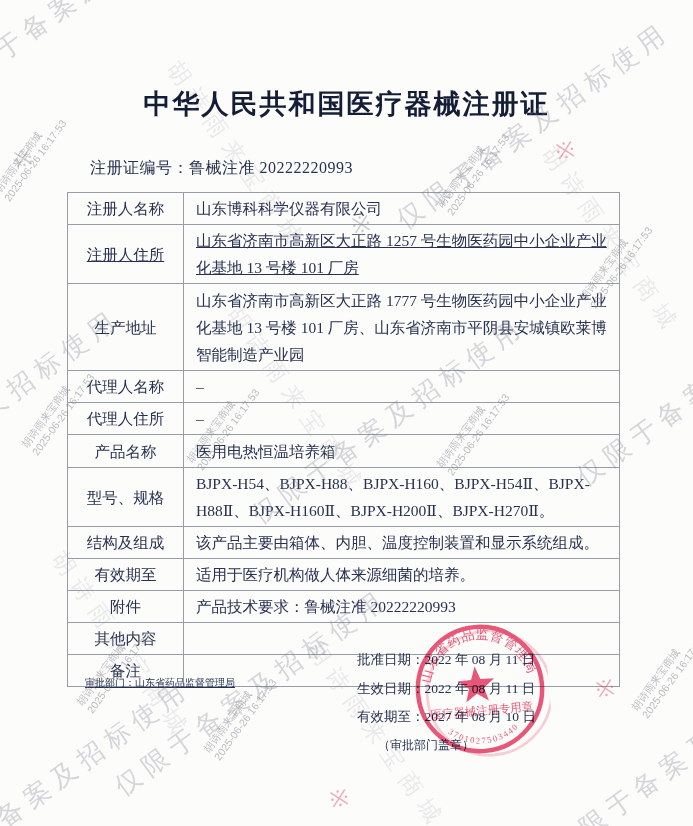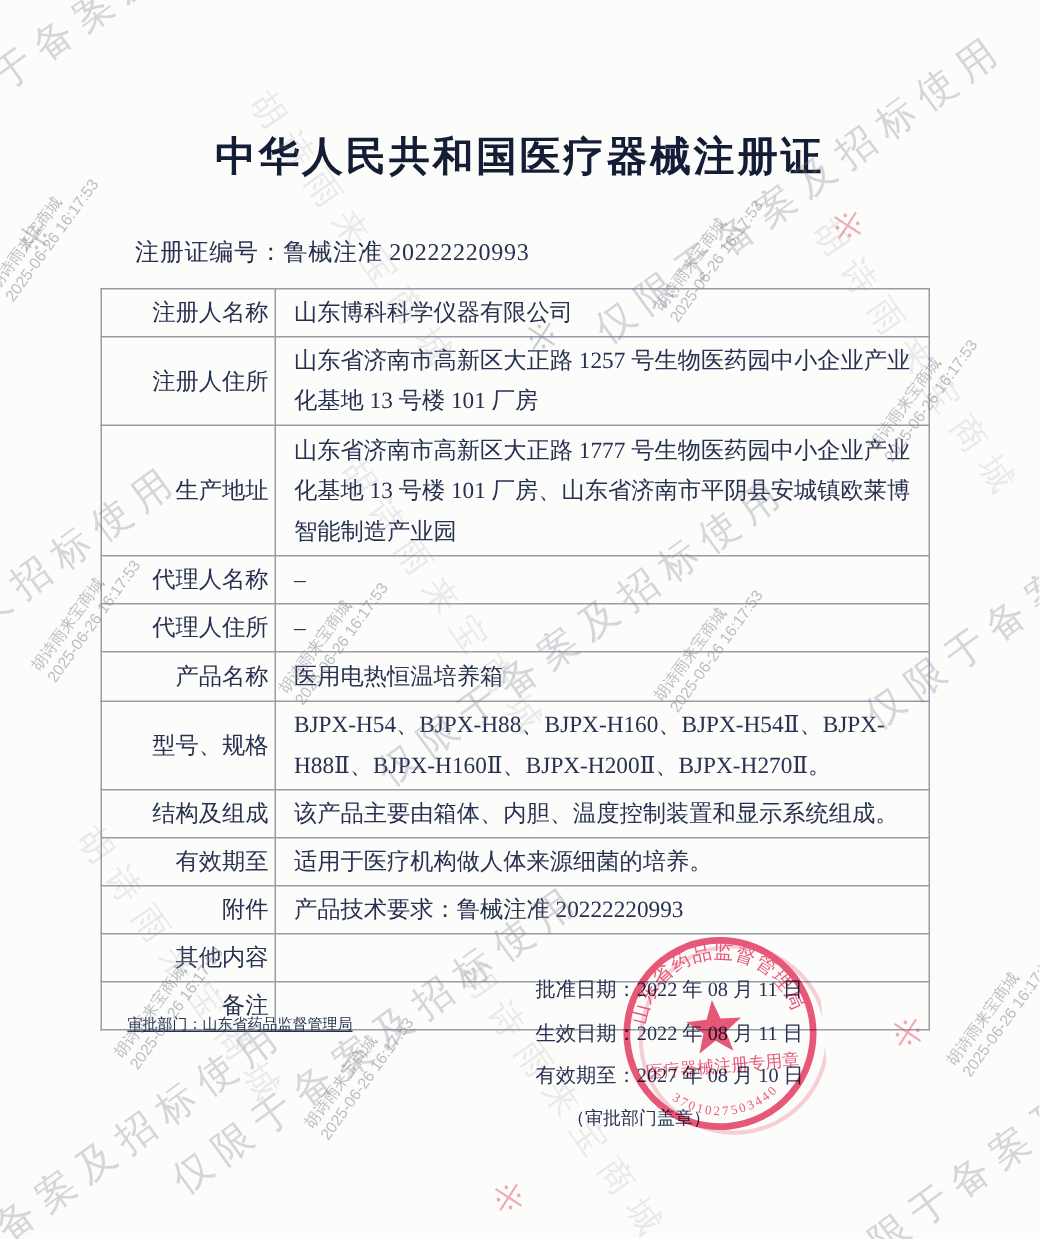--- a/index.html
+++ b/index.html
@@ -50,7 +50,7 @@
     border:1px solid #969ca8;vertical-align:middle;
     font-size:15.5px;line-height:27px;
   }
-  td.lbl{width:107px;text-align:right;padding:2px 4px;}
+  td.lbl{width:107px;text-align:center;padding:2px 4px;}
   td.val{padding:2px 12px;}
   tr.r1{height:26px;} tr.r2{height:57px;} tr.r3{height:87px;}
   tr.r4{height:26px;} tr.r5{height:27px;} tr.r6{height:33px;}

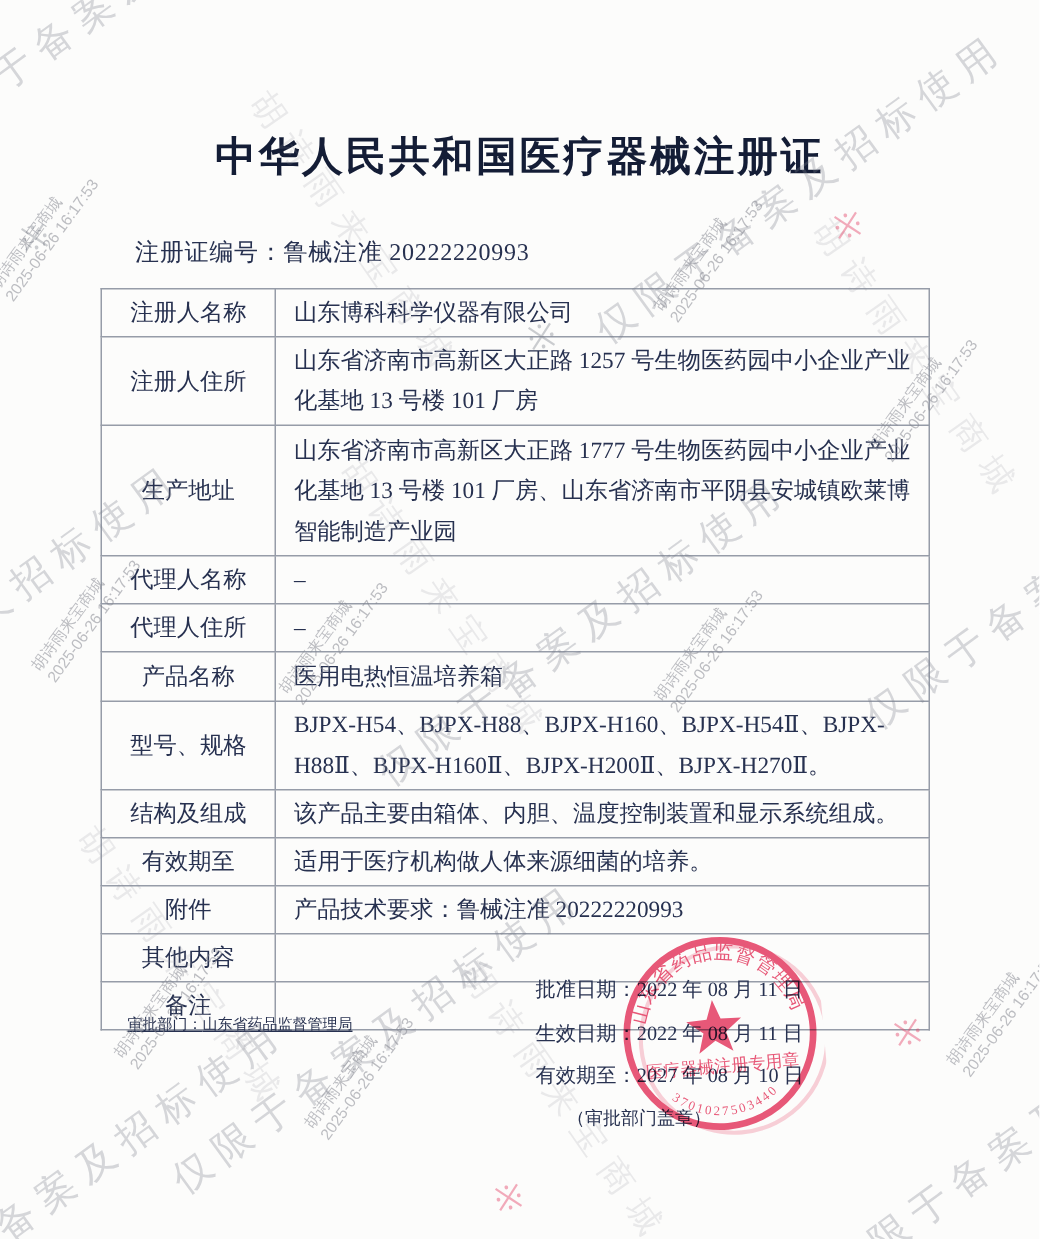--- a/index.html
+++ b/index.html
@@ -52,7 +52,7 @@
   }
   td.lbl{width:107px;text-align:center;padding:2px 4px;}
   td.val{padding:2px 12px;}
-  tr.r1{height:26px;} tr.r2{height:57px;} tr.r3{height:87px;}
+  tr.r1{height:26px;} tr.r2{height:57px;text-decoration:underline;} tr.r3{height:87px;}
   tr.r4{height:26px;} tr.r5{height:27px;} tr.r6{height:33px;}
   tr.r7{height:57px;} tr.r8{height:27px;} tr.r9{height:31px;}
   tr.r10{height:29px;} tr.r11{height:26px;margin-top:33px;} tr.r12{height:27px;}

